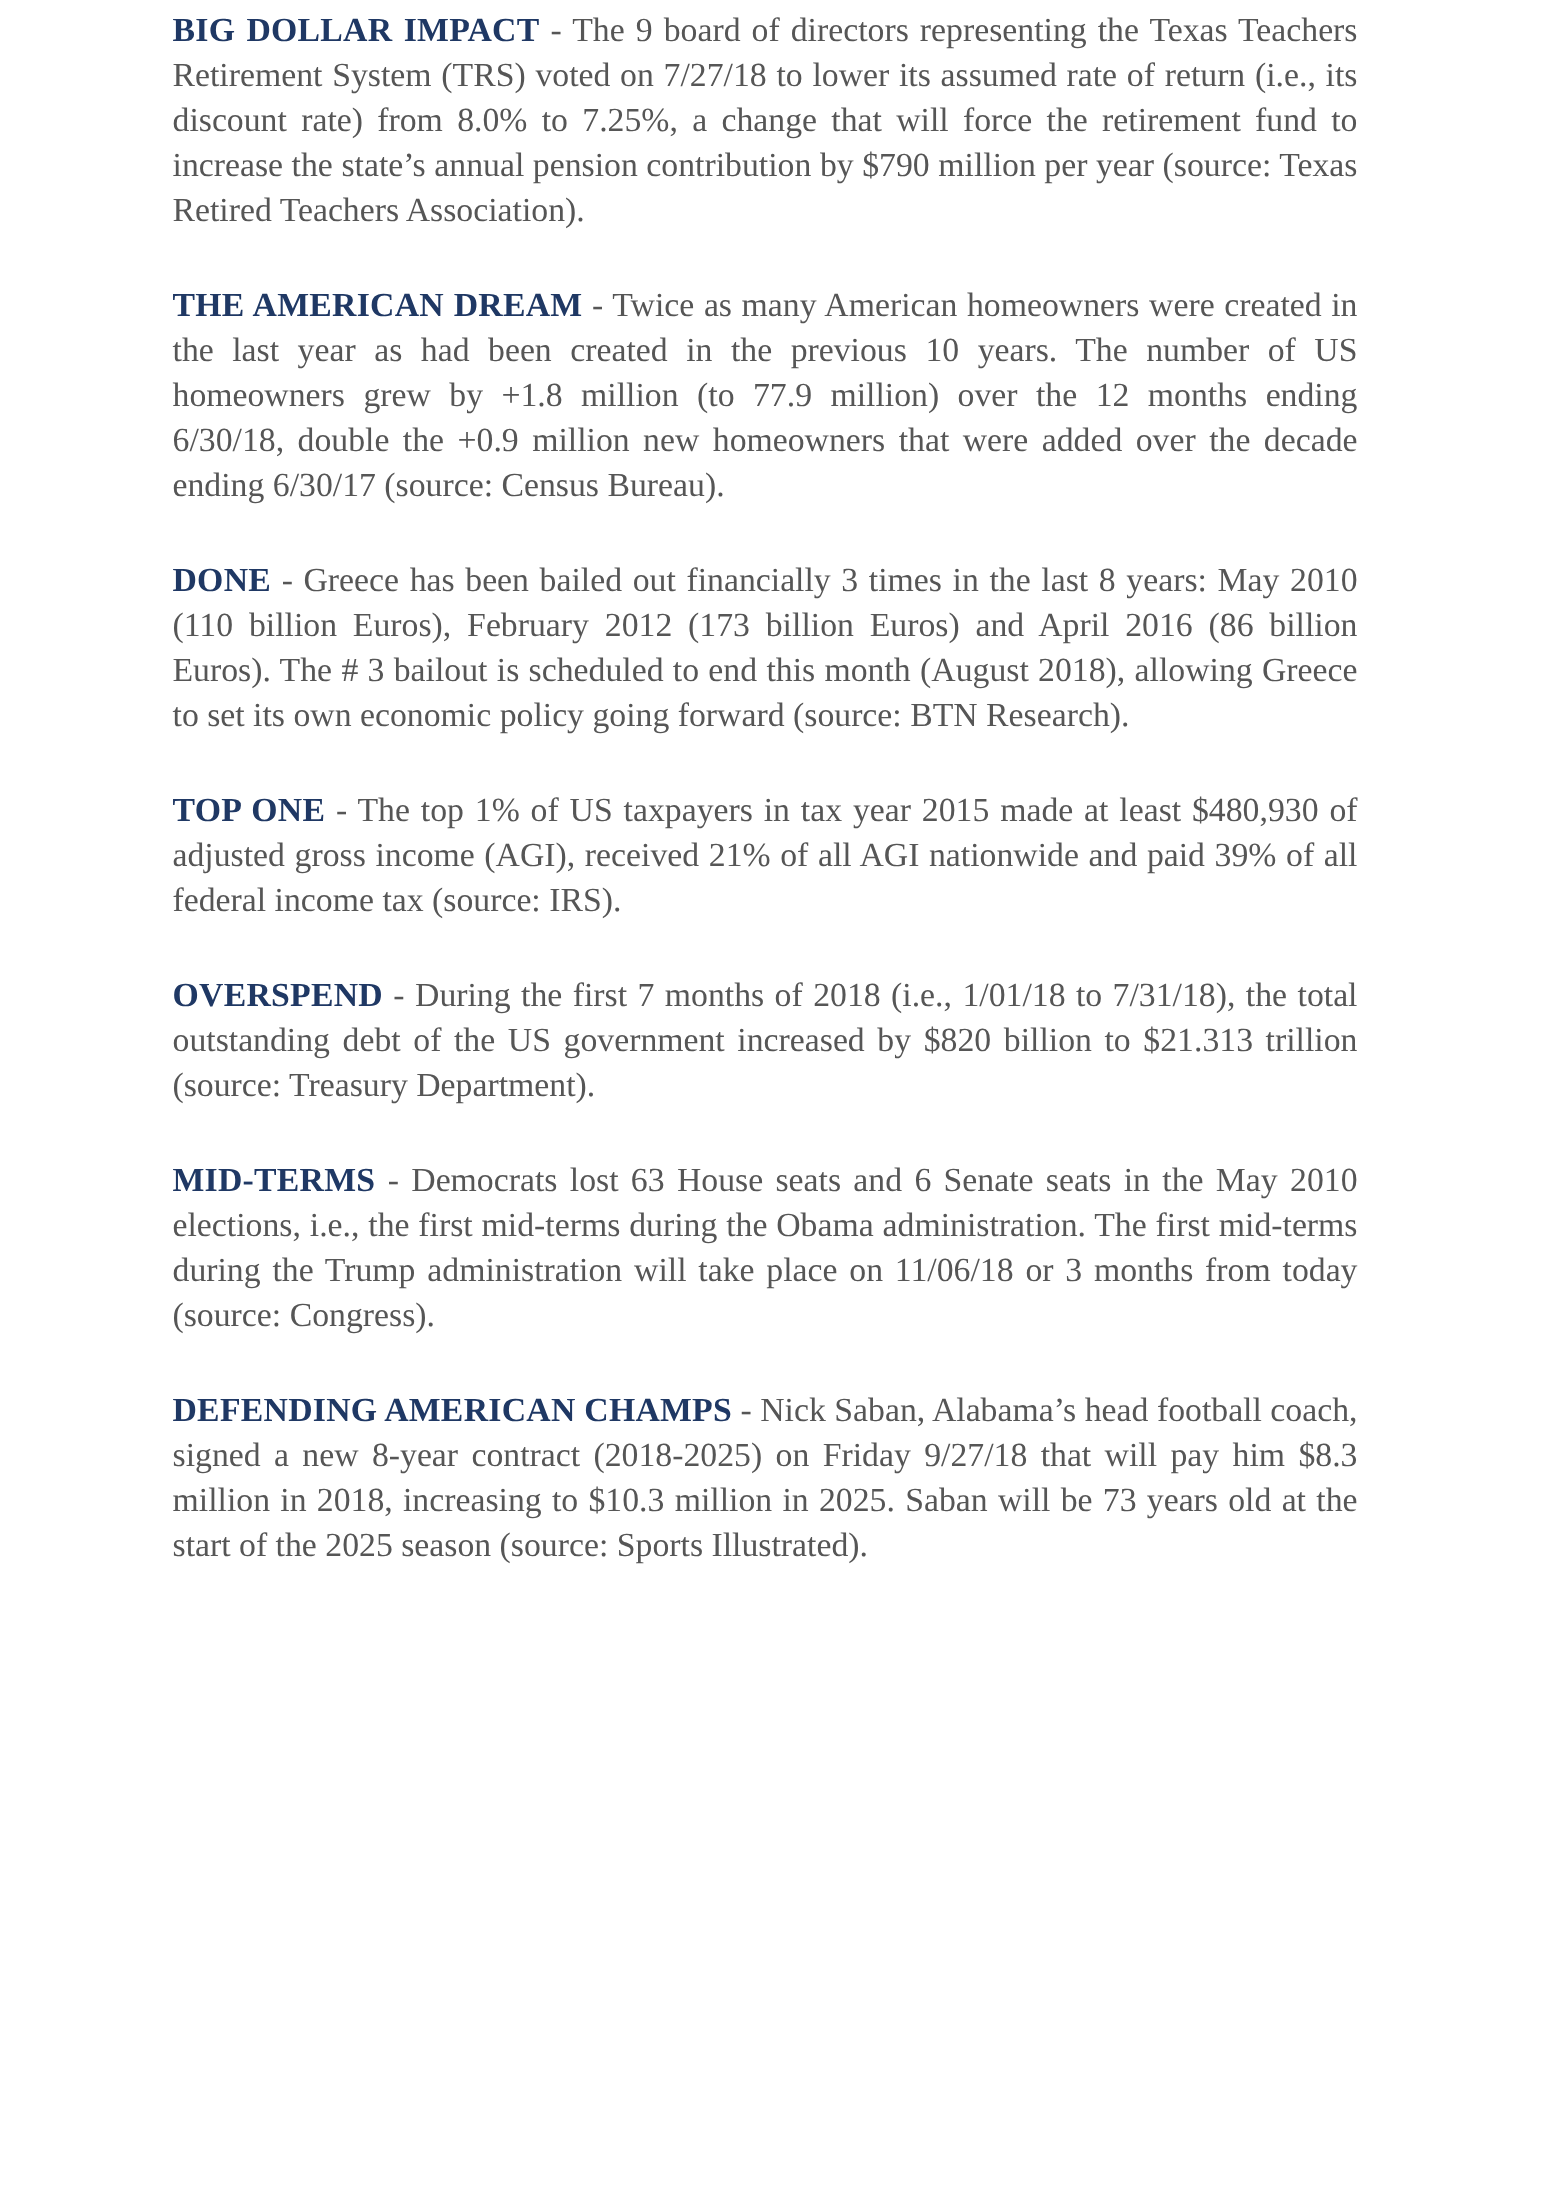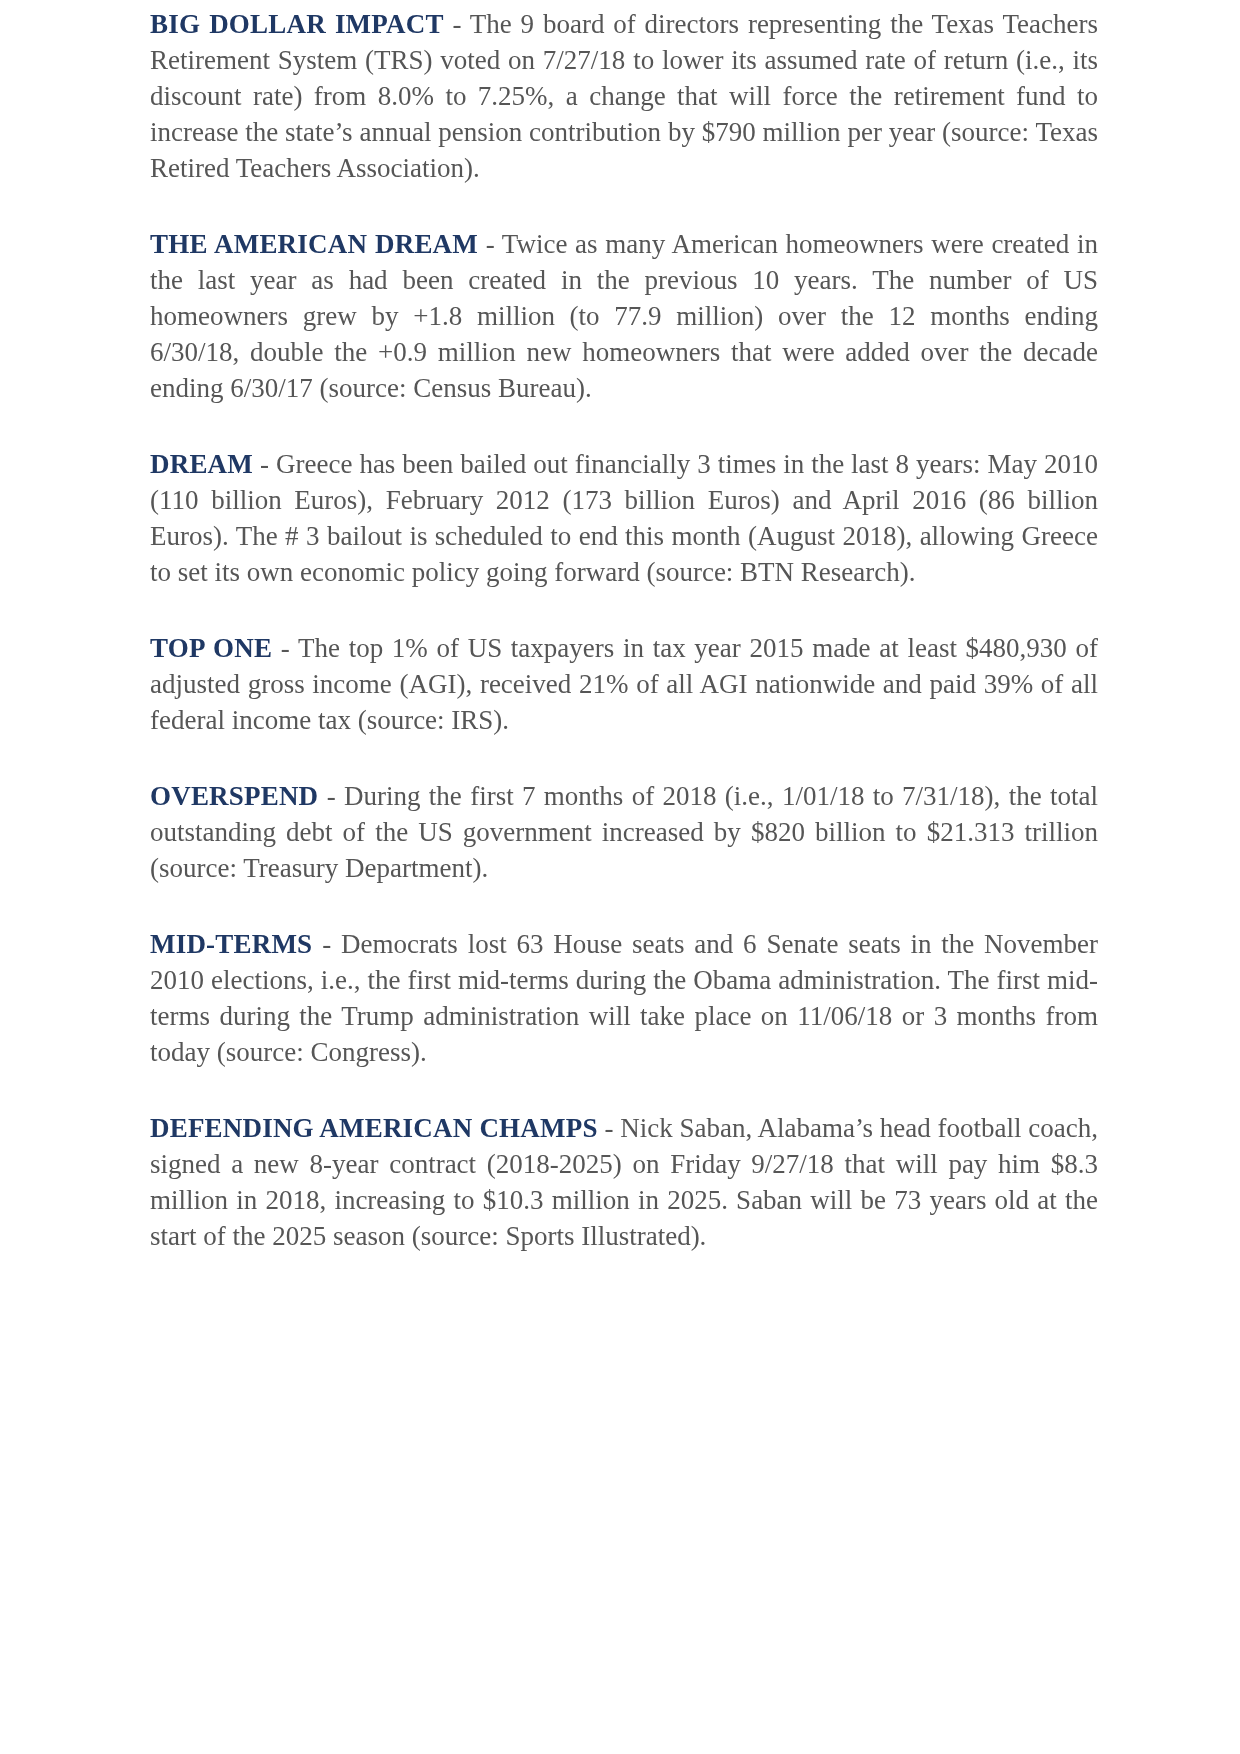--- a/index.html
+++ b/index.html
@@ -16,7 +16,7 @@
   }
   .content {
     position: absolute;
-    left: 150px;
+    left: 138px;
     top: 6px;
     width: 948px;
   }

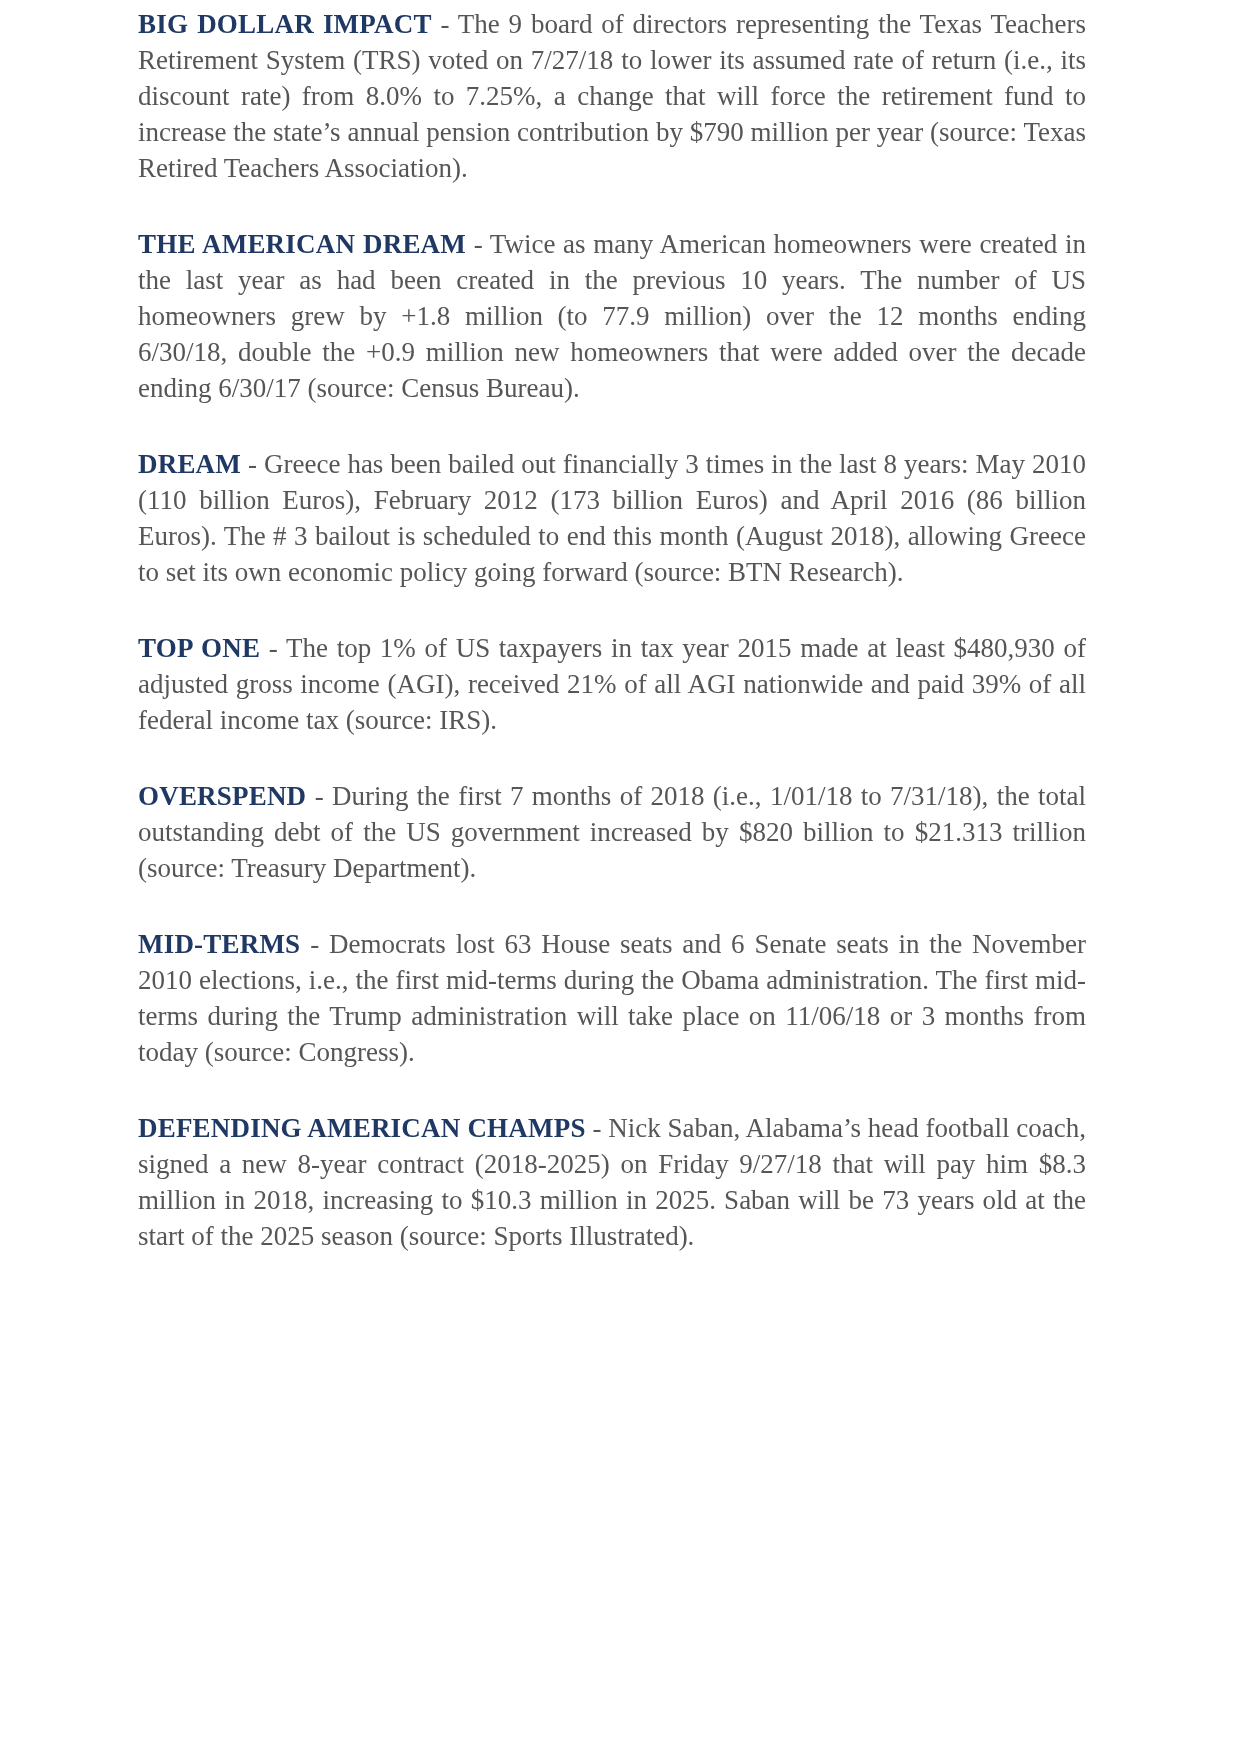--- a/index.html
+++ b/index.html
@@ -46,7 +46,7 @@
 
     <p class="item"><span class="hl">THE AMERICAN DREAM</span> <span>- Twice as many American homeowners were created in the last year as had been created in the previous 10 years.  The number of US homeowners grew by +1.8 million (to 77.9 million) over the 12 months ending 6/30/18, double the +0.9 million new homeowners that were added over the decade ending 6/30/17 (source: Census Bureau).</span></p>
 
-    <p class="item"><span class="hl">DREAM</span> <span>- Greece has been bailed out financially 3 times in the last 8 years: May 2010 (110 billion Euros), February 2012 (173 billion Euros) and April 2016 (86 billion Euros).  The # 3 bailout is scheduled to end this month (August 2018), allowing Greece to set its own economic policy going forward (source: BTN Research).</span></p>
+    <p class="item"><span class="hl">DONE</span> <span>- Greece has been bailed out financially 3 times in the last 8 years: May 2010 (110 billion Euros), February 2012 (173 billion Euros) and April 2016 (86 billion Euros).  The # 3 bailout is scheduled to end this month (August 2018), allowing Greece to set its own economic policy going forward (source: BTN Research).</span></p>
 
     <p class="item"><span class="hl">TOP ONE</span> <span>- The top 1% of US taxpayers in tax year 2015 made at least $480,930 of adjusted gross income (AGI), received 21% of all AGI nationwide and paid 39% of all federal income tax (source: IRS).</span></p>
 

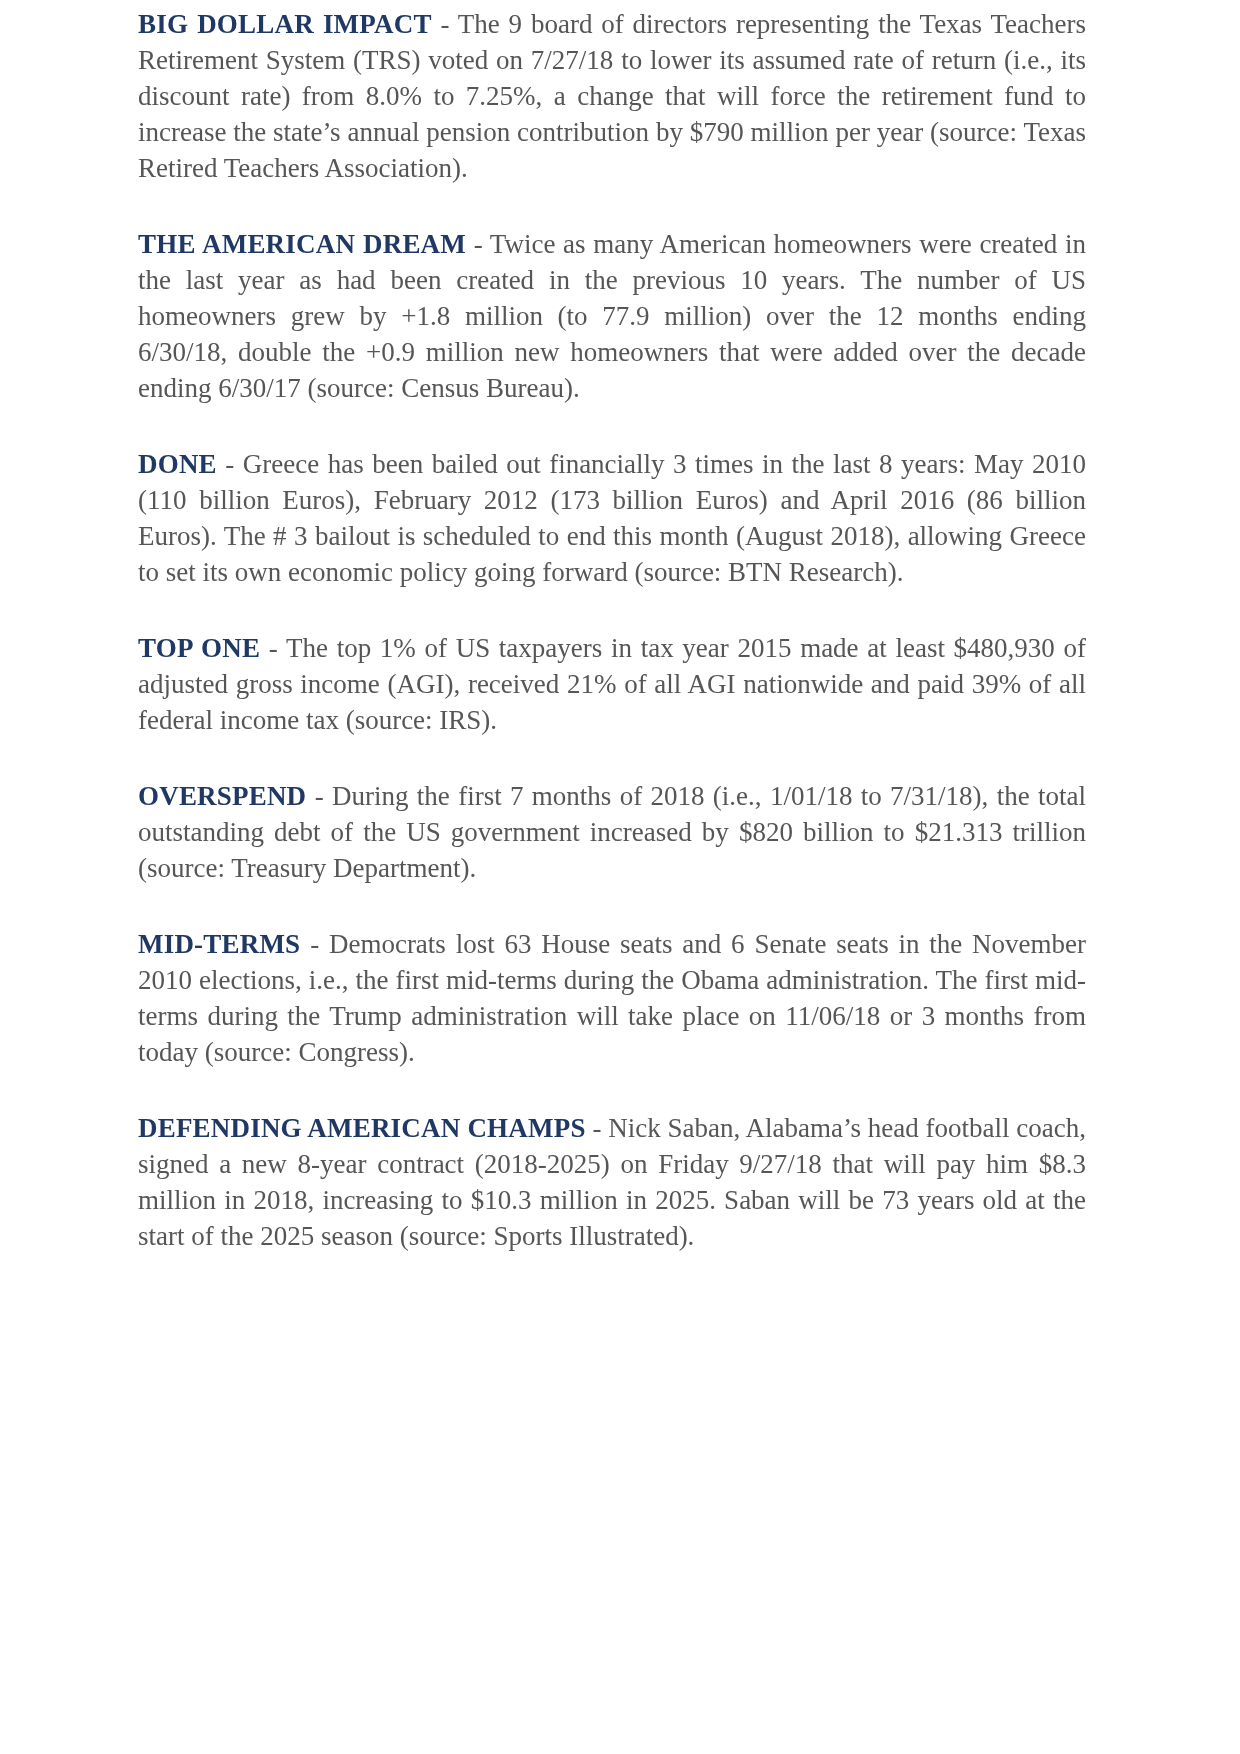--- a/index.html
+++ b/index.html
@@ -52,7 +52,7 @@
 
     <p class="item"><span class="hl">OVERSPEND</span> <span>- During the first 7 months of 2018 (i.e., 1/01/18 to 7/31/18), the total outstanding debt of the US government increased by $820 billion to $21.313 trillion (source: Treasury Department).</span></p>
 
-    <p class="item"><span class="hl">MID-TERMS</span> <span>- Democrats lost 63 House seats and 6 Senate seats in the November 2010 elections, i.e., the first mid-terms during the Obama administration.  The first mid-terms during the Trump administration will take place on 11/06/18 or 3 months from today (source: Congress).</span></p>
+    <p class="item"><span class="hl">MID-TERMS</span> <span>- Democrats lost 63 House seats and 6 Senate seats in the May 2010 elections, i.e., the first mid-terms during the Obama administration.  The first mid-terms during the Trump administration will take place on 11/06/18 or 3 months from today (source: Congress).</span></p>
 
     <p class="item"><span class="hl">DEFENDING AMERICAN CHAMPS</span> <span>- Nick Saban, Alabama’s head football coach, signed a new 8-year contract (2018-2025) on Friday 9/27/18 that will pay him $8.3 million in 2018, increasing to $10.3 million in 2025.  Saban will be 73 years old at the start of the 2025 season (source: Sports Illustrated).</span></p>
 

